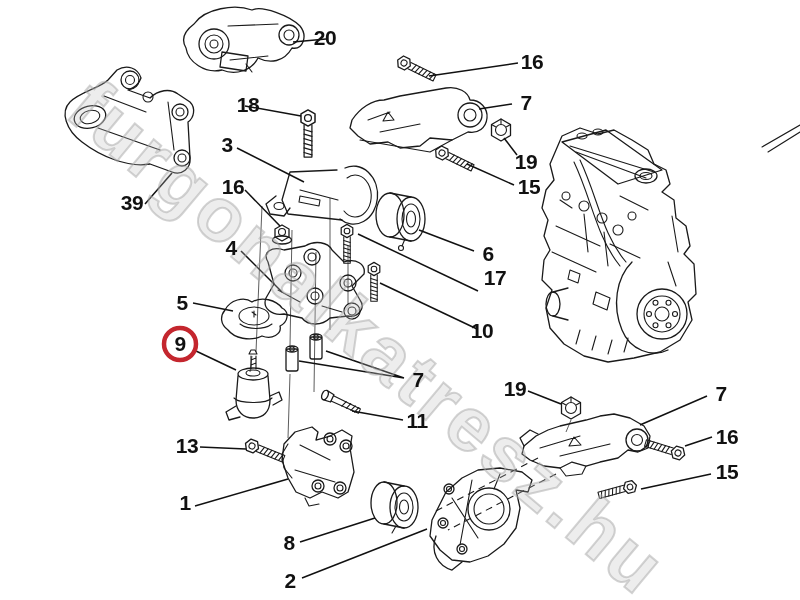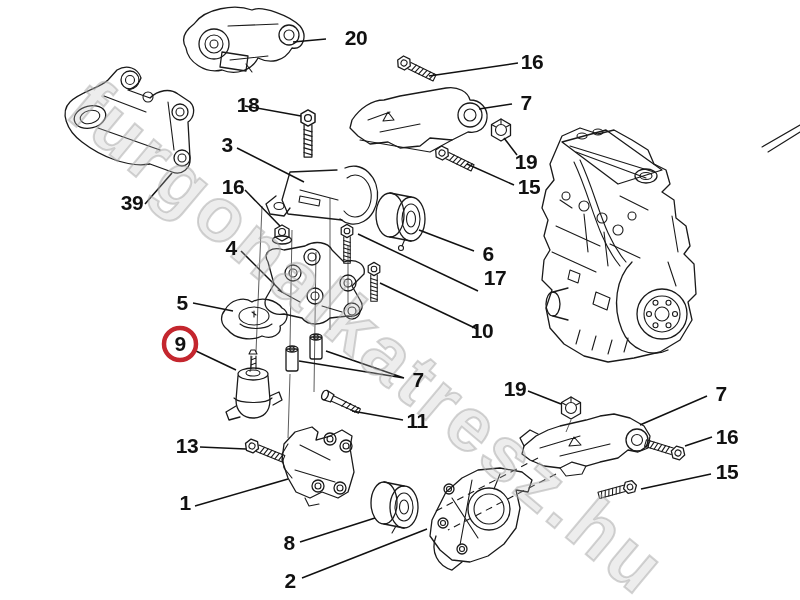--- a/index.html
+++ b/index.html
@@ -310,7 +310,7 @@
 
 <div class="wm">furgonalkatresz.hu</div>
 
-<div class="callout" style="left:356px;top:38px">20</div>
+<div class="callout" style="left:325px;top:38px">20</div>
 <div class="callout" style="left:532px;top:62px">16</div>
 <div class="callout" style="left:526px;top:103px">7</div>
 <div class="callout" style="left:248px;top:105px">18</div>

